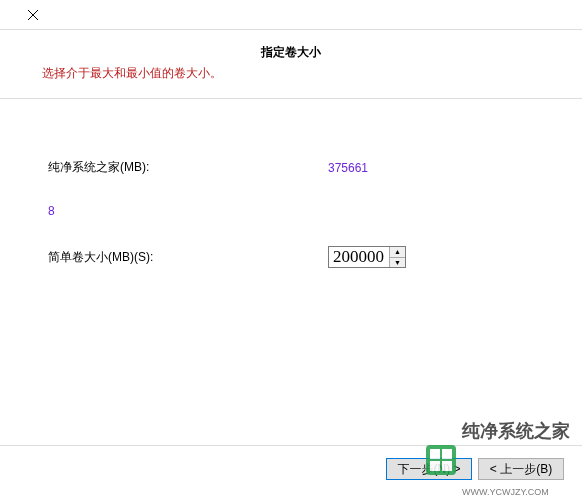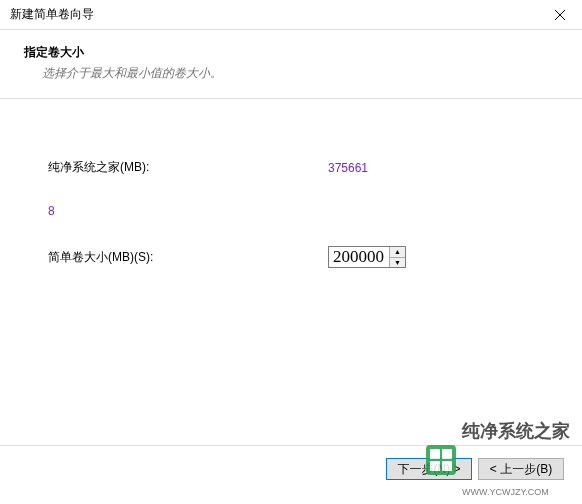--- a/index.html
+++ b/index.html
@@ -182,7 +182,6 @@
 <body>
 
 <div class="titlebar">
-  <span class="titlebar-title">新建简单卷向导</span>
   <div class="close-btn">
     <svg viewBox="0 0 10 10">
         <line x1="0" y1="0" x2="10" y2="10" stroke="#000" stroke-width="1"></line>

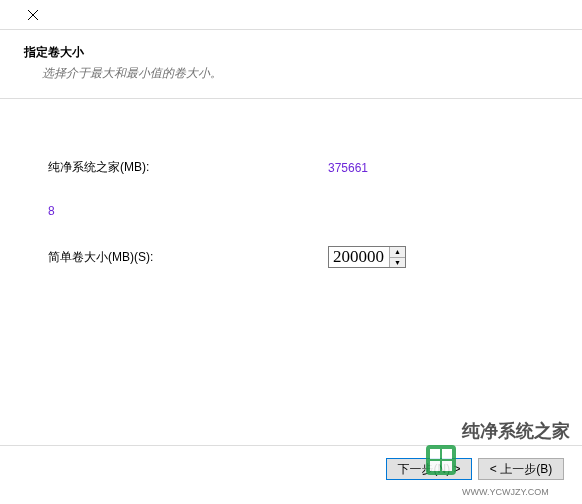--- a/index.html
+++ b/index.html
@@ -50,6 +50,7 @@
       font-size: 12px;
       color: #000;
       margin-bottom: 4px;
+      text-align: center;
     }
     .header-desc {
       font-size: 12px;

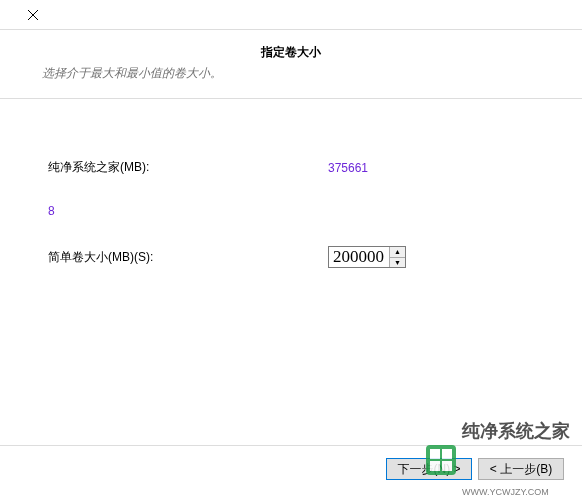--- a/index.html
+++ b/index.html
@@ -54,9 +54,8 @@
     }
     .header-desc {
       font-size: 12px;
-      color: #737373;
+      color: #b91c1c;
       padding-left: 18px;
-      font-style: italic;
     }
     .divider {
       border-top: 1px solid #ddd;

